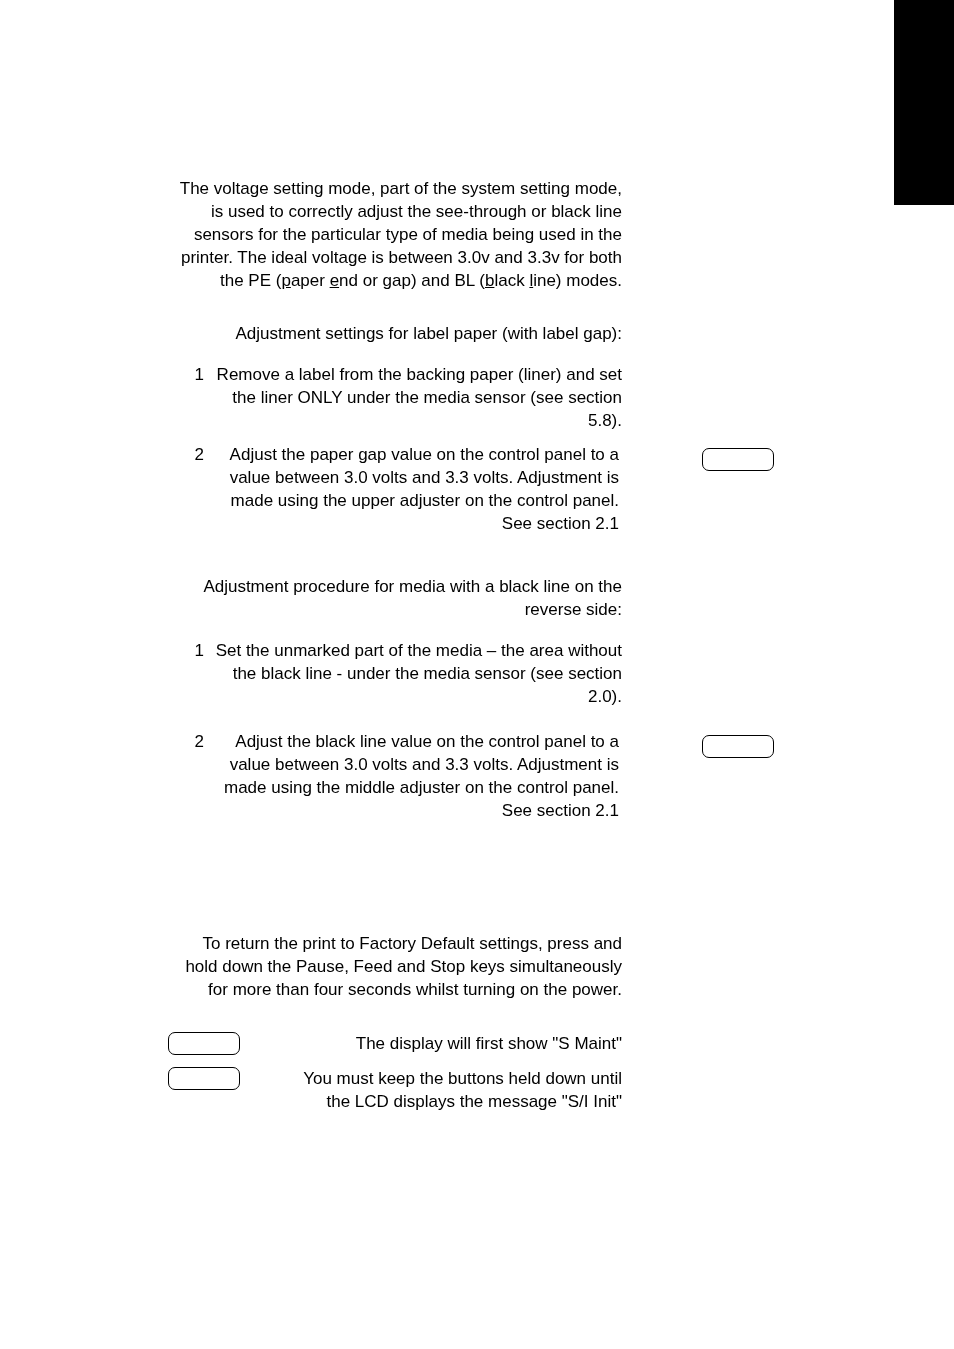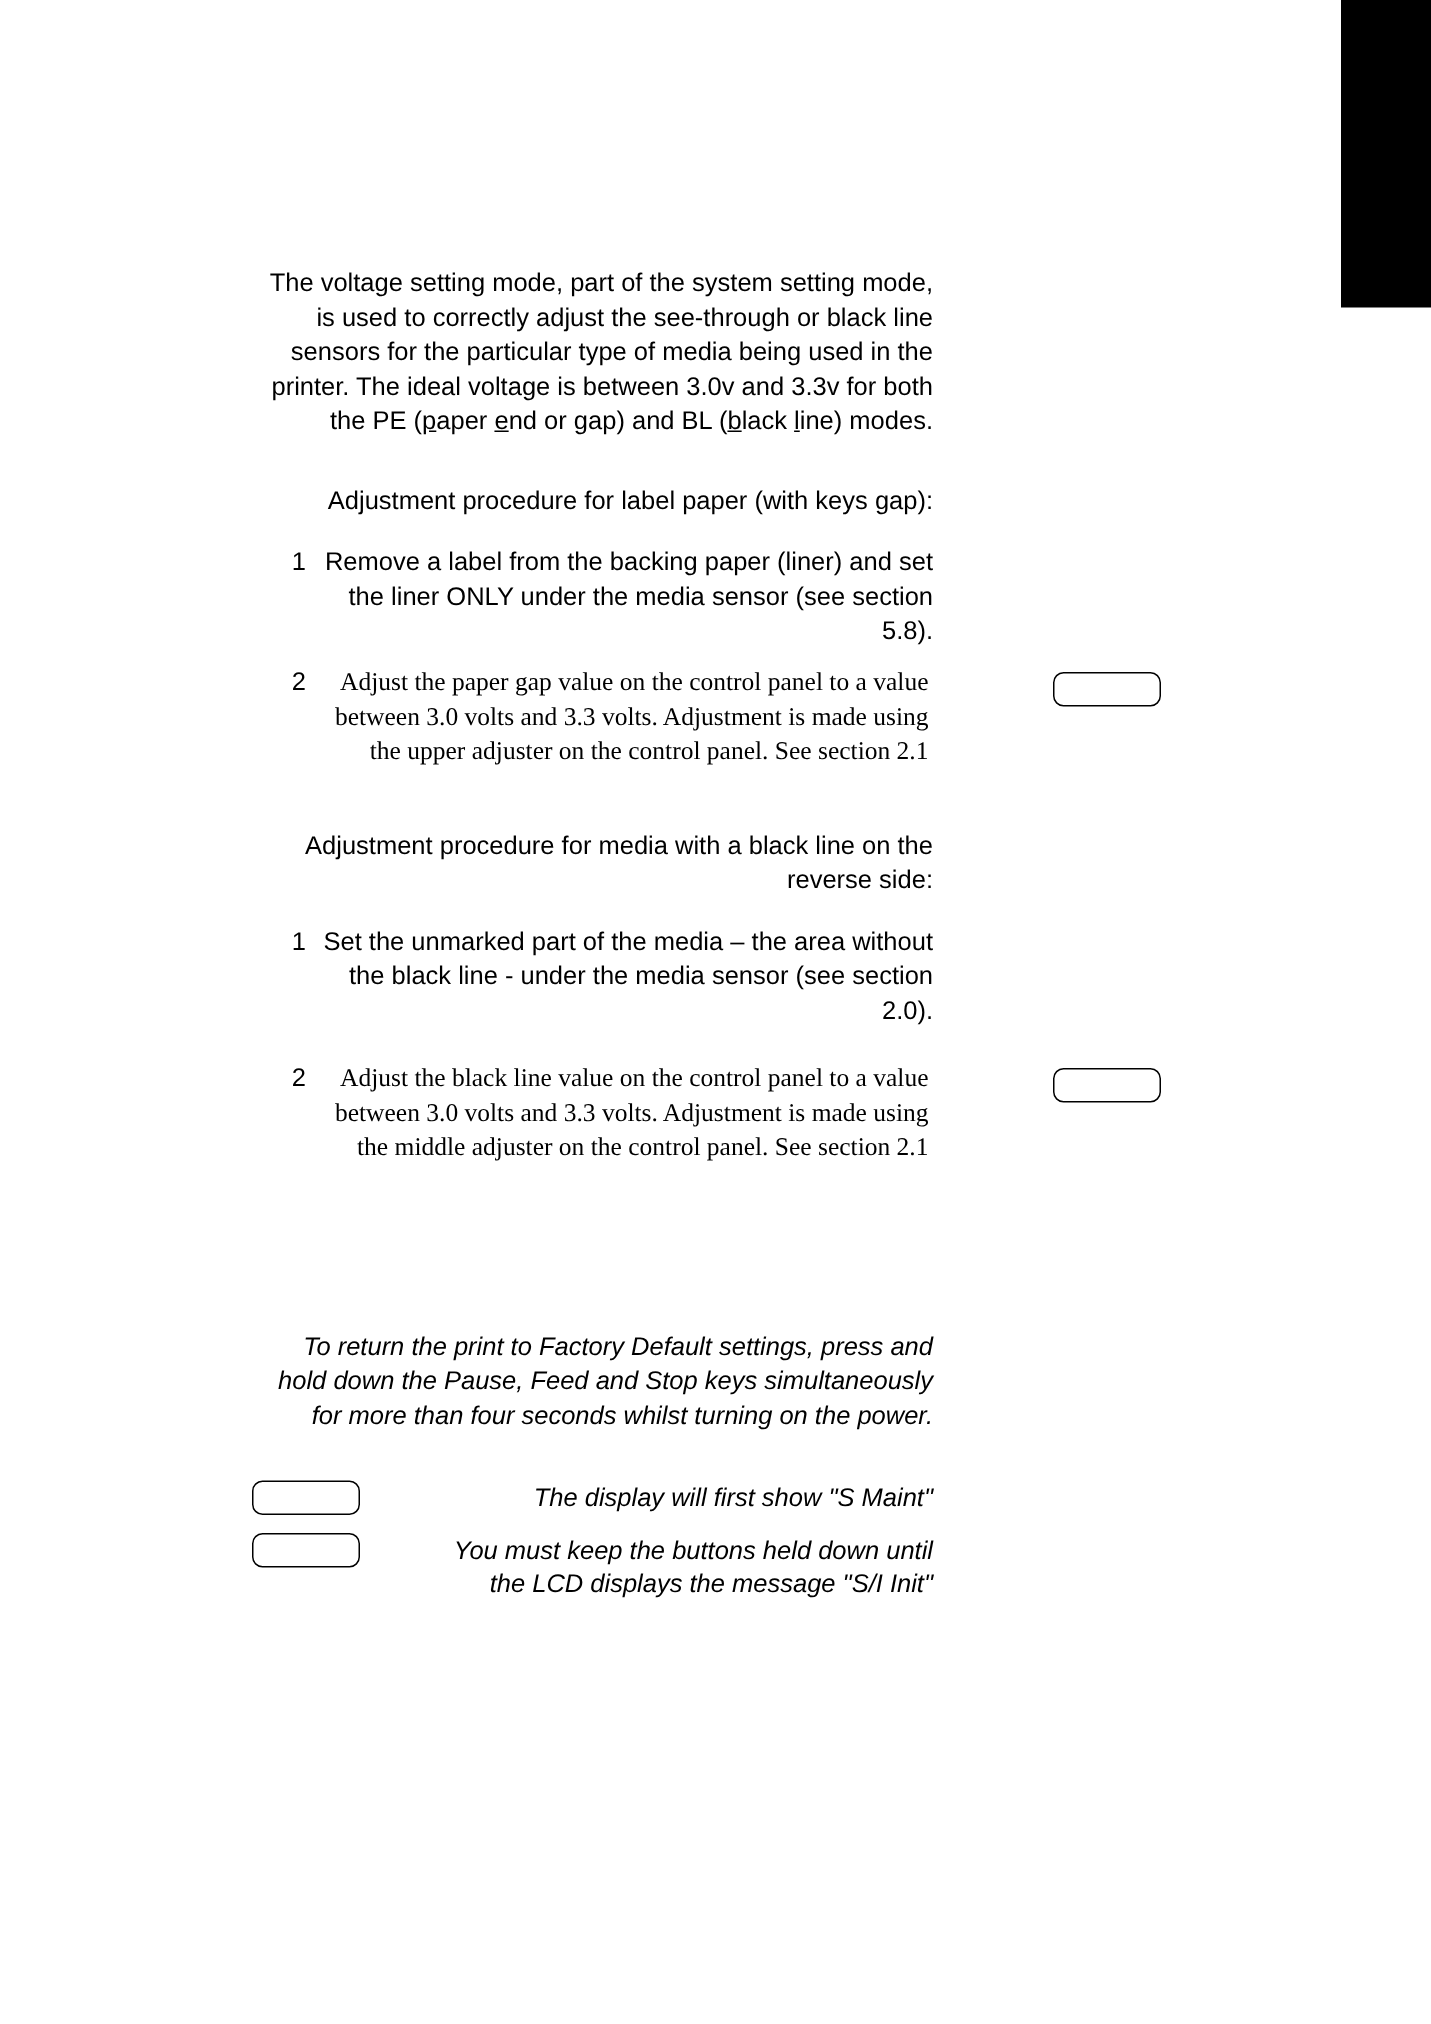--- a/index.html
+++ b/index.html
@@ -103,7 +103,7 @@
     <span>The voltage setting mode, part of the system setting mode, is used to correctly adjust the see-through or black line sensors for the particular type of media being used in the printer.    The ideal voltage is between 3.0v and 3.3v for both the PE (</span><span class="underline">p</span><span>aper </span><span class="underline">e</span><span>nd or gap) and BL (</span><span class="underline">b</span><span>lack </span><span class="underline">l</span><span>ine) modes.</span>
   </p>
 
-  <p class="para-tight">Adjustment procedure for label paper (with keys gap):</p>
+  <p class="para-tight">Adjustment settings for label paper (with label gap):</p>
 
   <div class="ol">
     <div class="li">

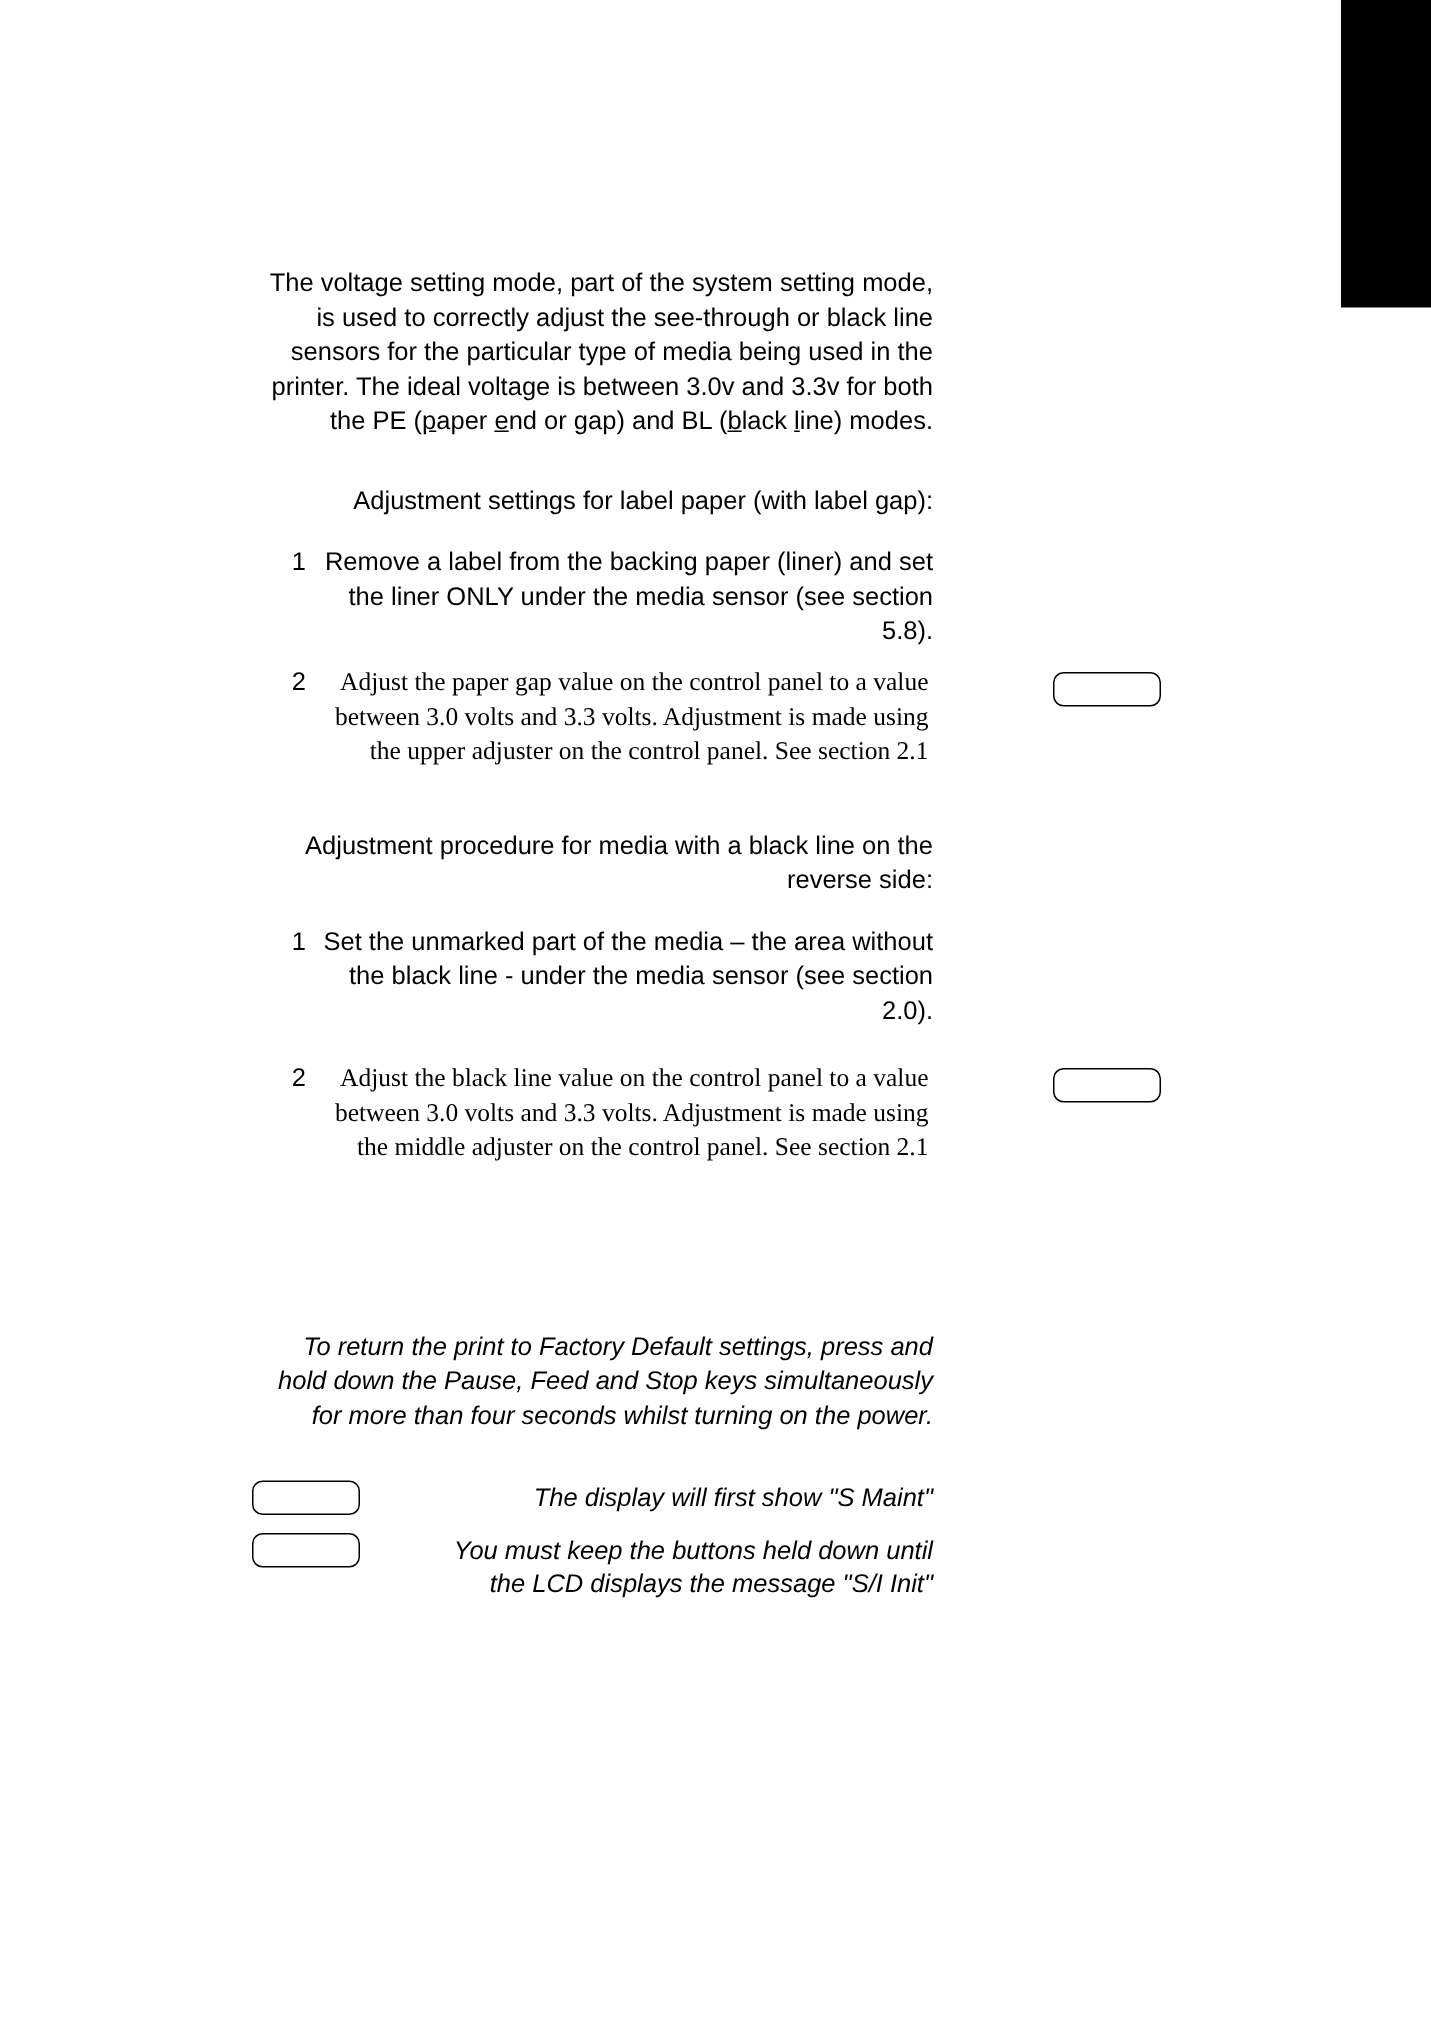--- a/index.html
+++ b/index.html
@@ -57,7 +57,6 @@
     .li-text-narrow {
       width: 415px;
       flex: none;
-      font-family: Liberation Serif, serif;
     }
     .lcd-box {
       display: inline-block;

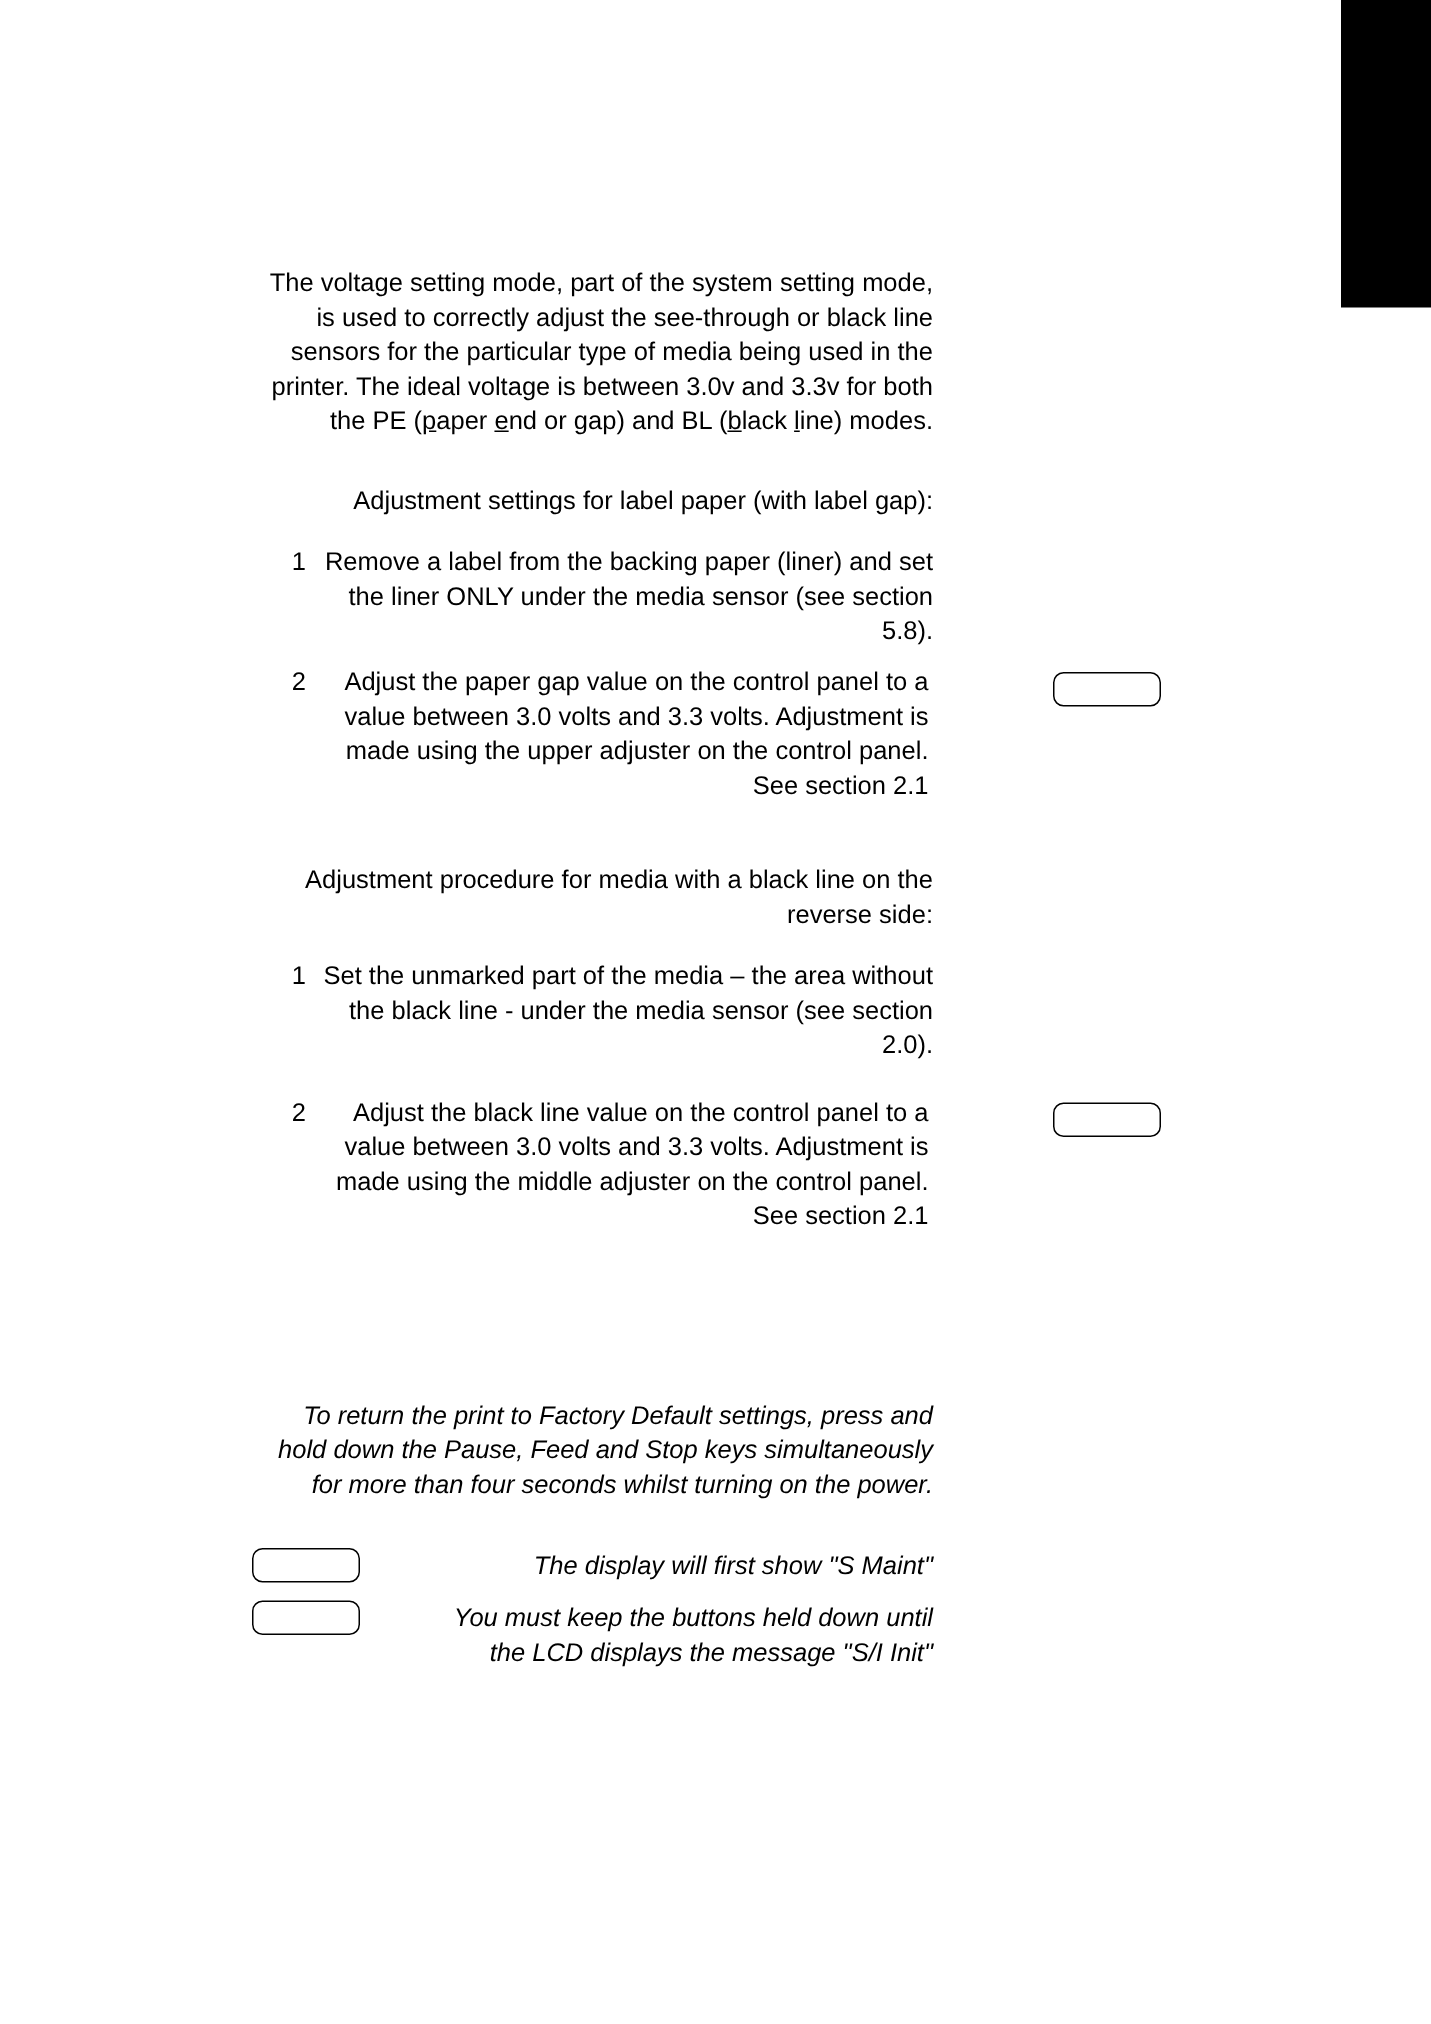--- a/index.html
+++ b/index.html
@@ -73,7 +73,6 @@
     }
     .section2 {
       margin-top: 110px;
-      font-style: italic;
     }
     .display-row {
       display: flex;

